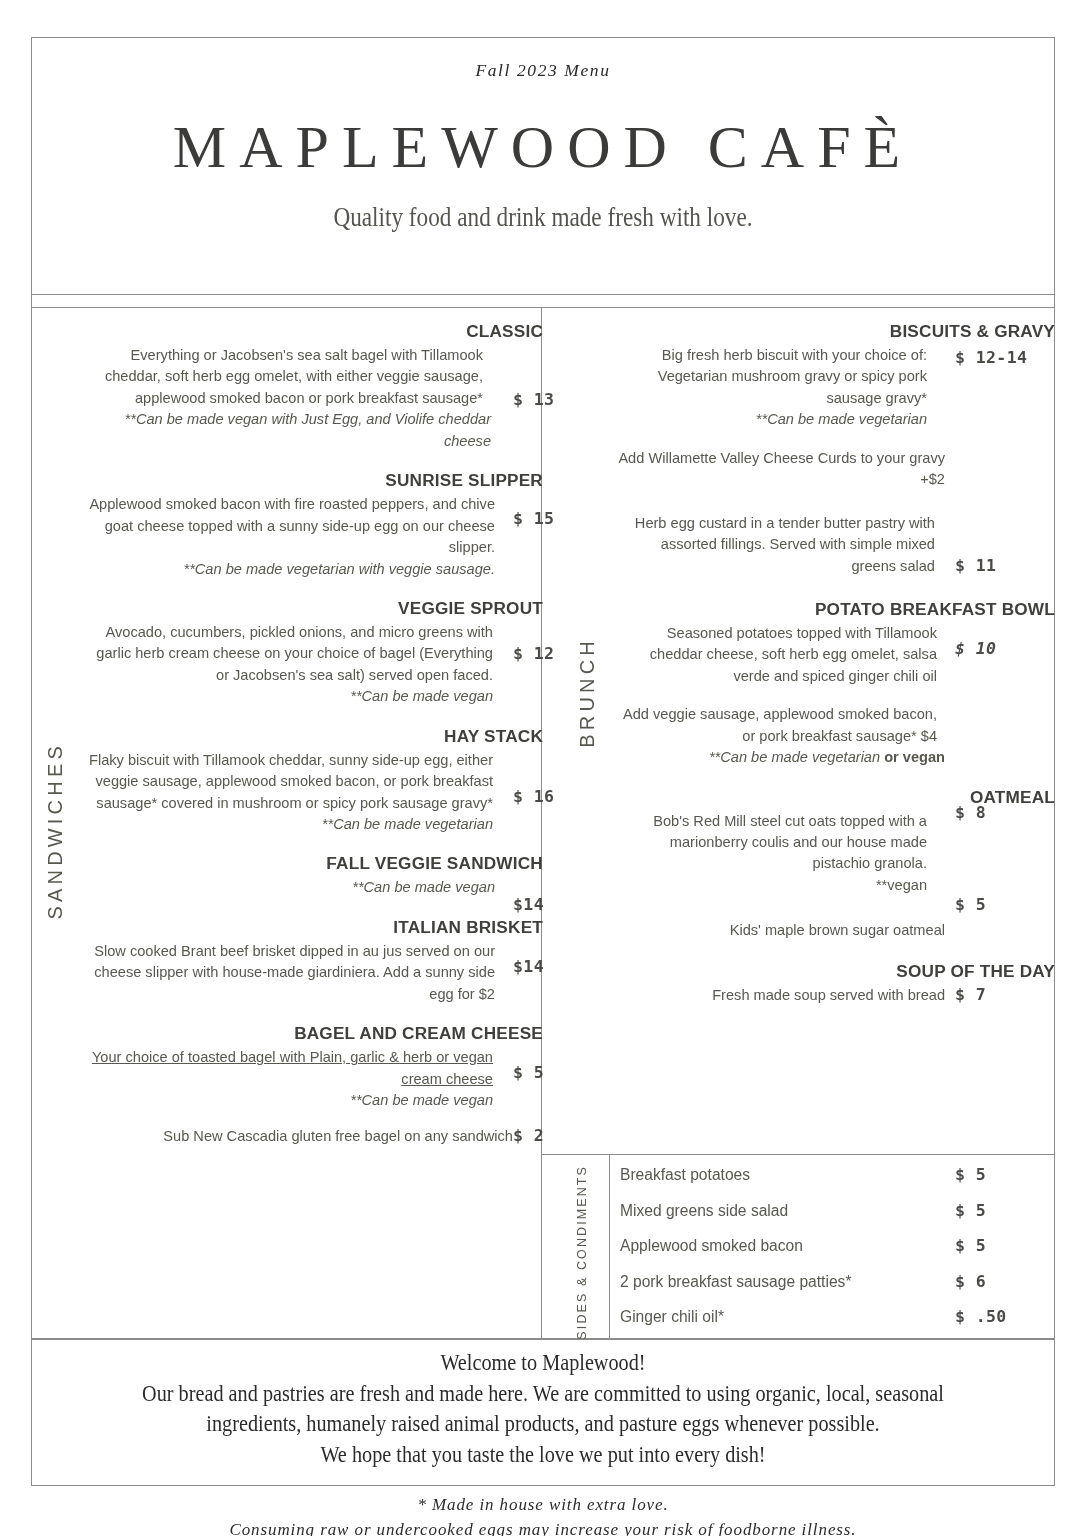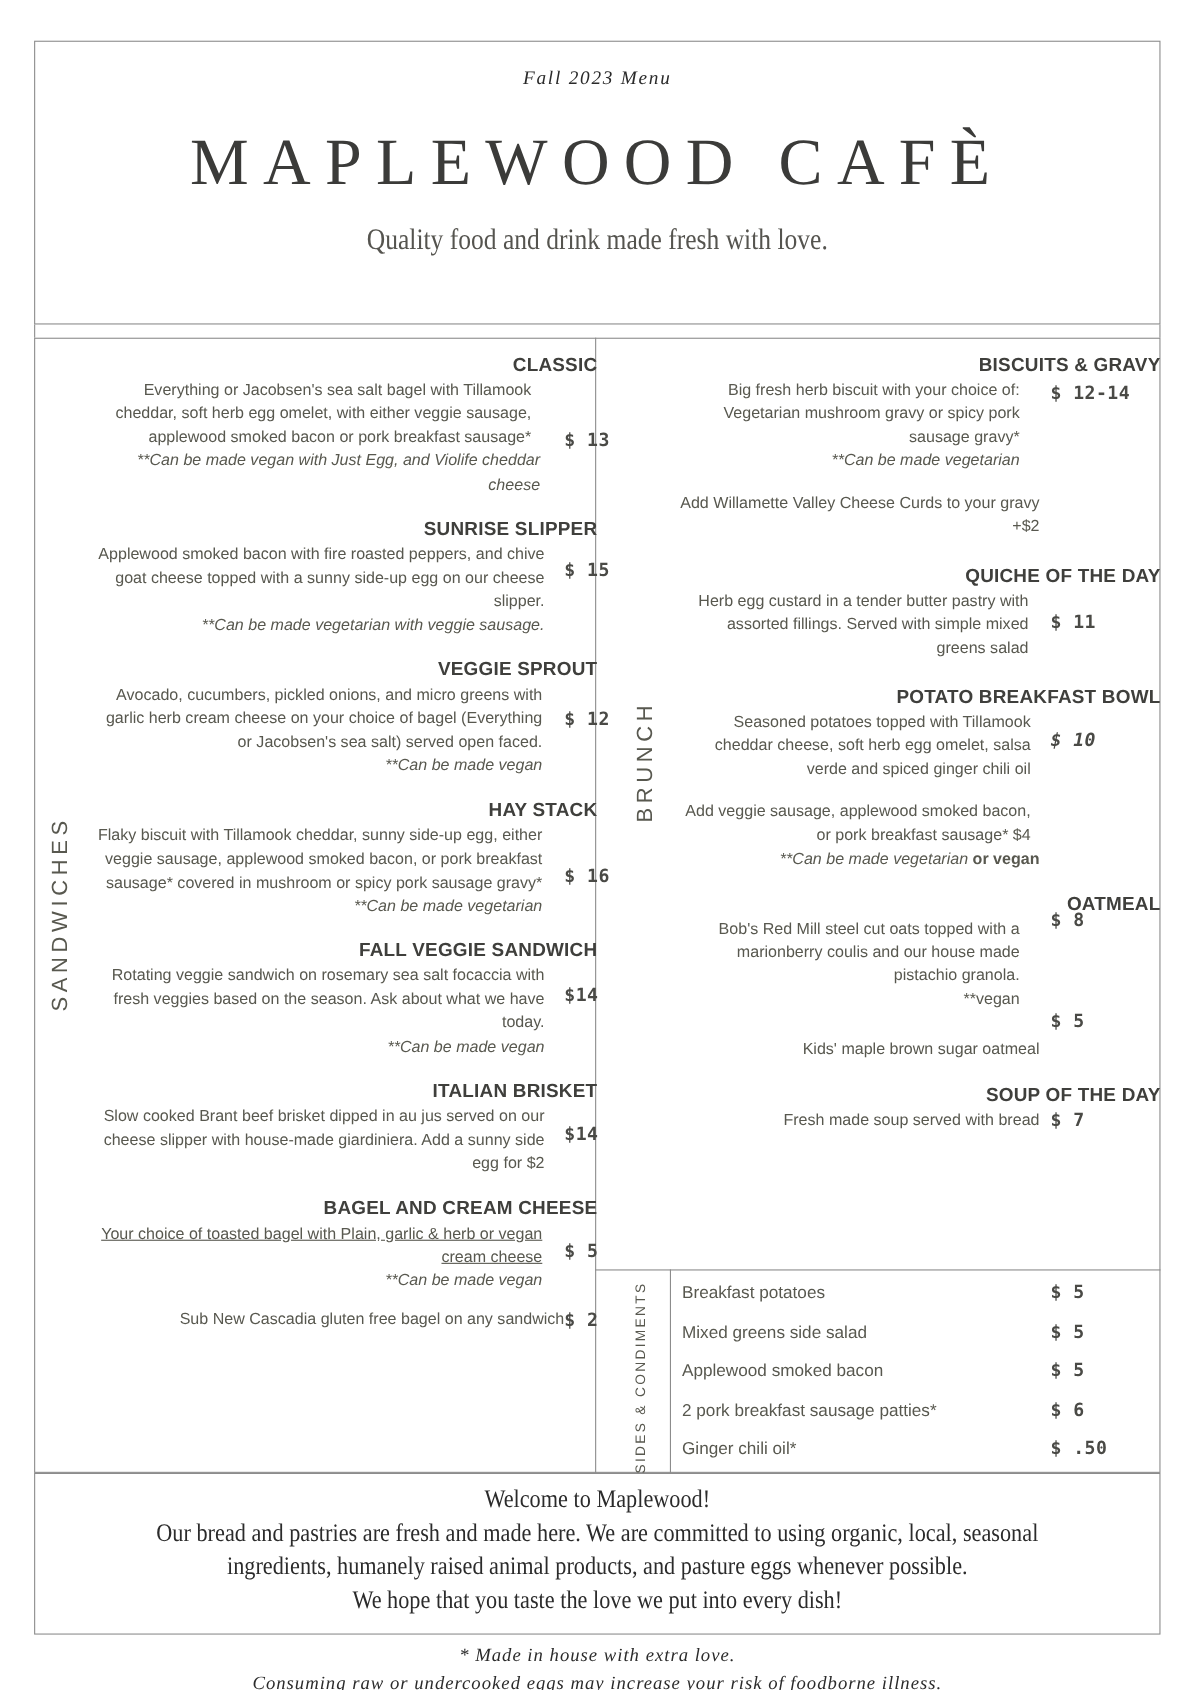--- a/index.html
+++ b/index.html
@@ -347,7 +347,6 @@
 
     <div class="item" style="margin-bottom:22px;">
       <div class="item-text">
-        <div class="item-name">QUICHE OF THE DAY</div>
         <div class="item-desc" style="width:320px;">Herb egg custard in a tender butter pastry with assorted fillings. Served with simple mixed greens salad</div>
       </div>
       <div class="price price-r" style="top:43px;">$ 11</div>

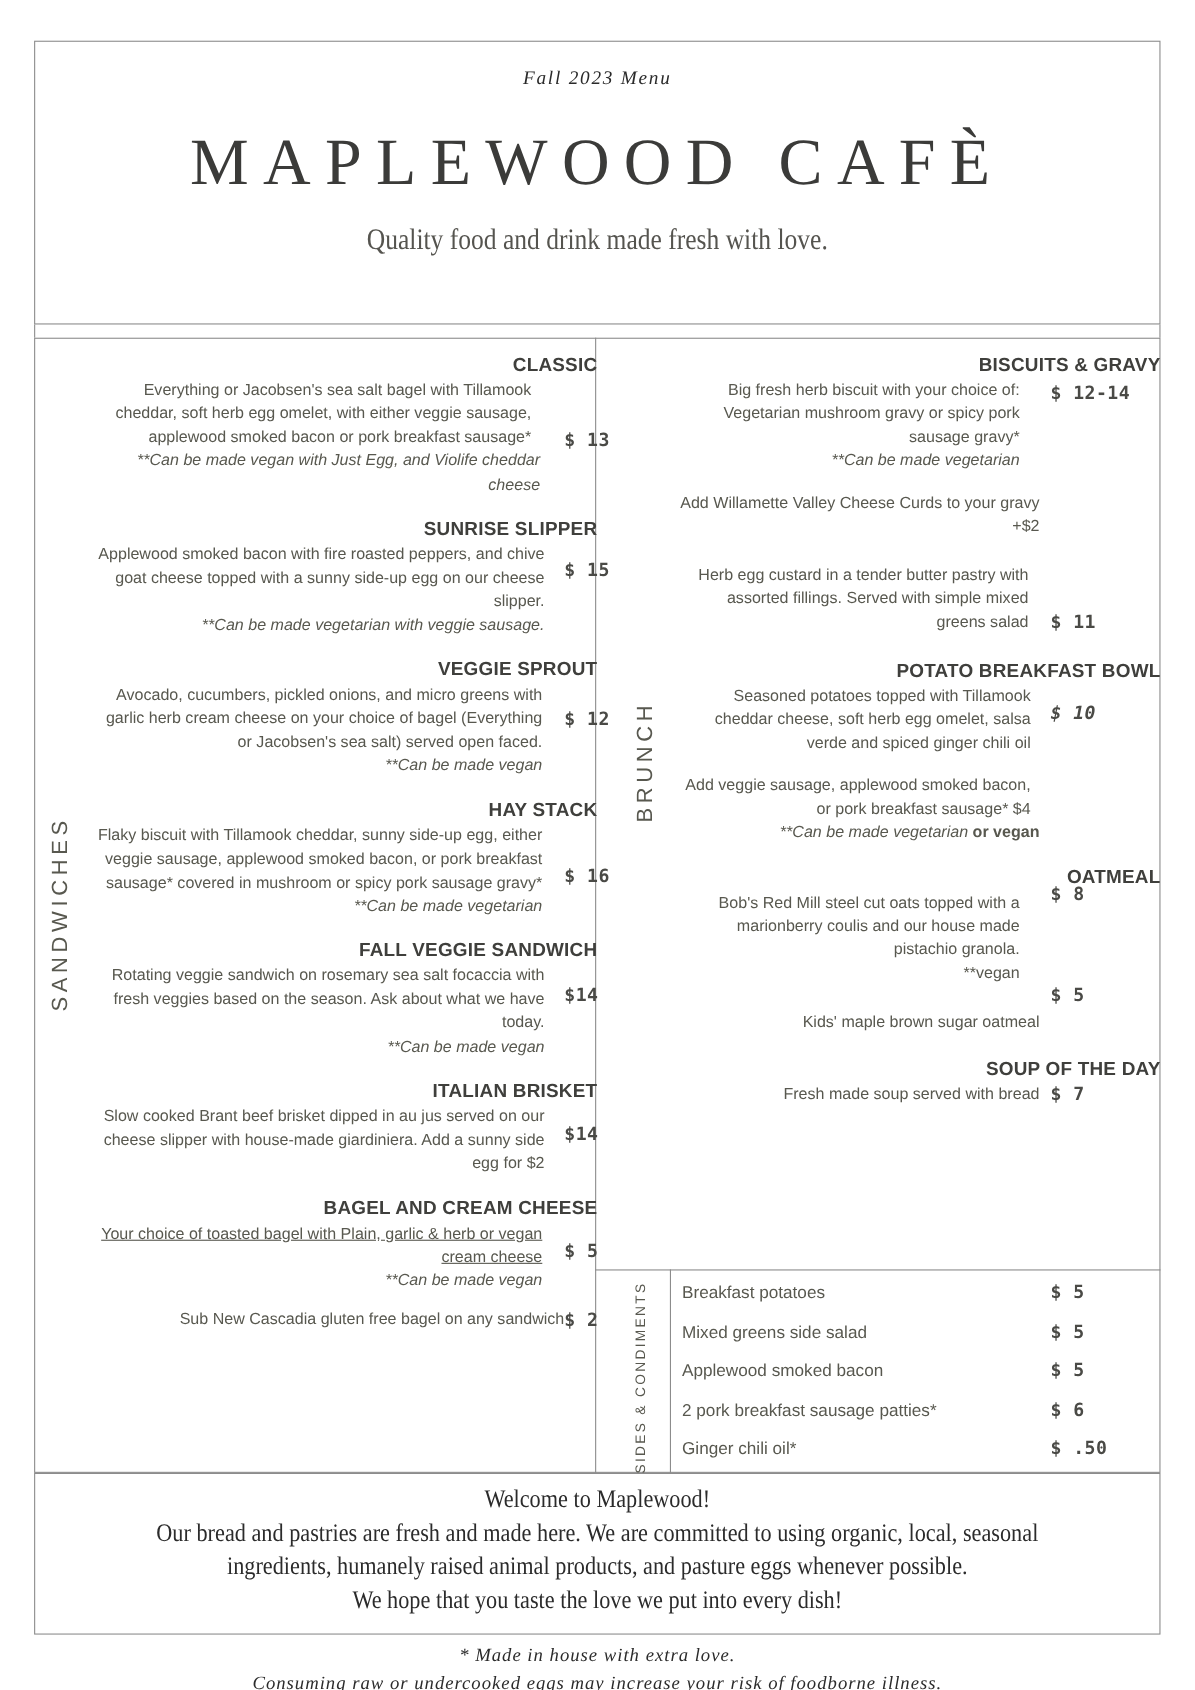--- a/index.html
+++ b/index.html
@@ -301,7 +301,6 @@
     <div class="item" style="margin-bottom:18px;">
       <div class="item-text">
         <div class="item-name">FALL VEGGIE SANDWICH</div>
-        <div class="item-desc" style="width:412px;">Rotating veggie sandwich on rosemary sea salt focaccia with fresh veggies based on the season.  Ask about what we have today.</div>
         <div class="item-note" style="width:412px;">**Can be made vegan</div>
       </div>
       <div class="price price-l" style="top:42px;">$14</div>

